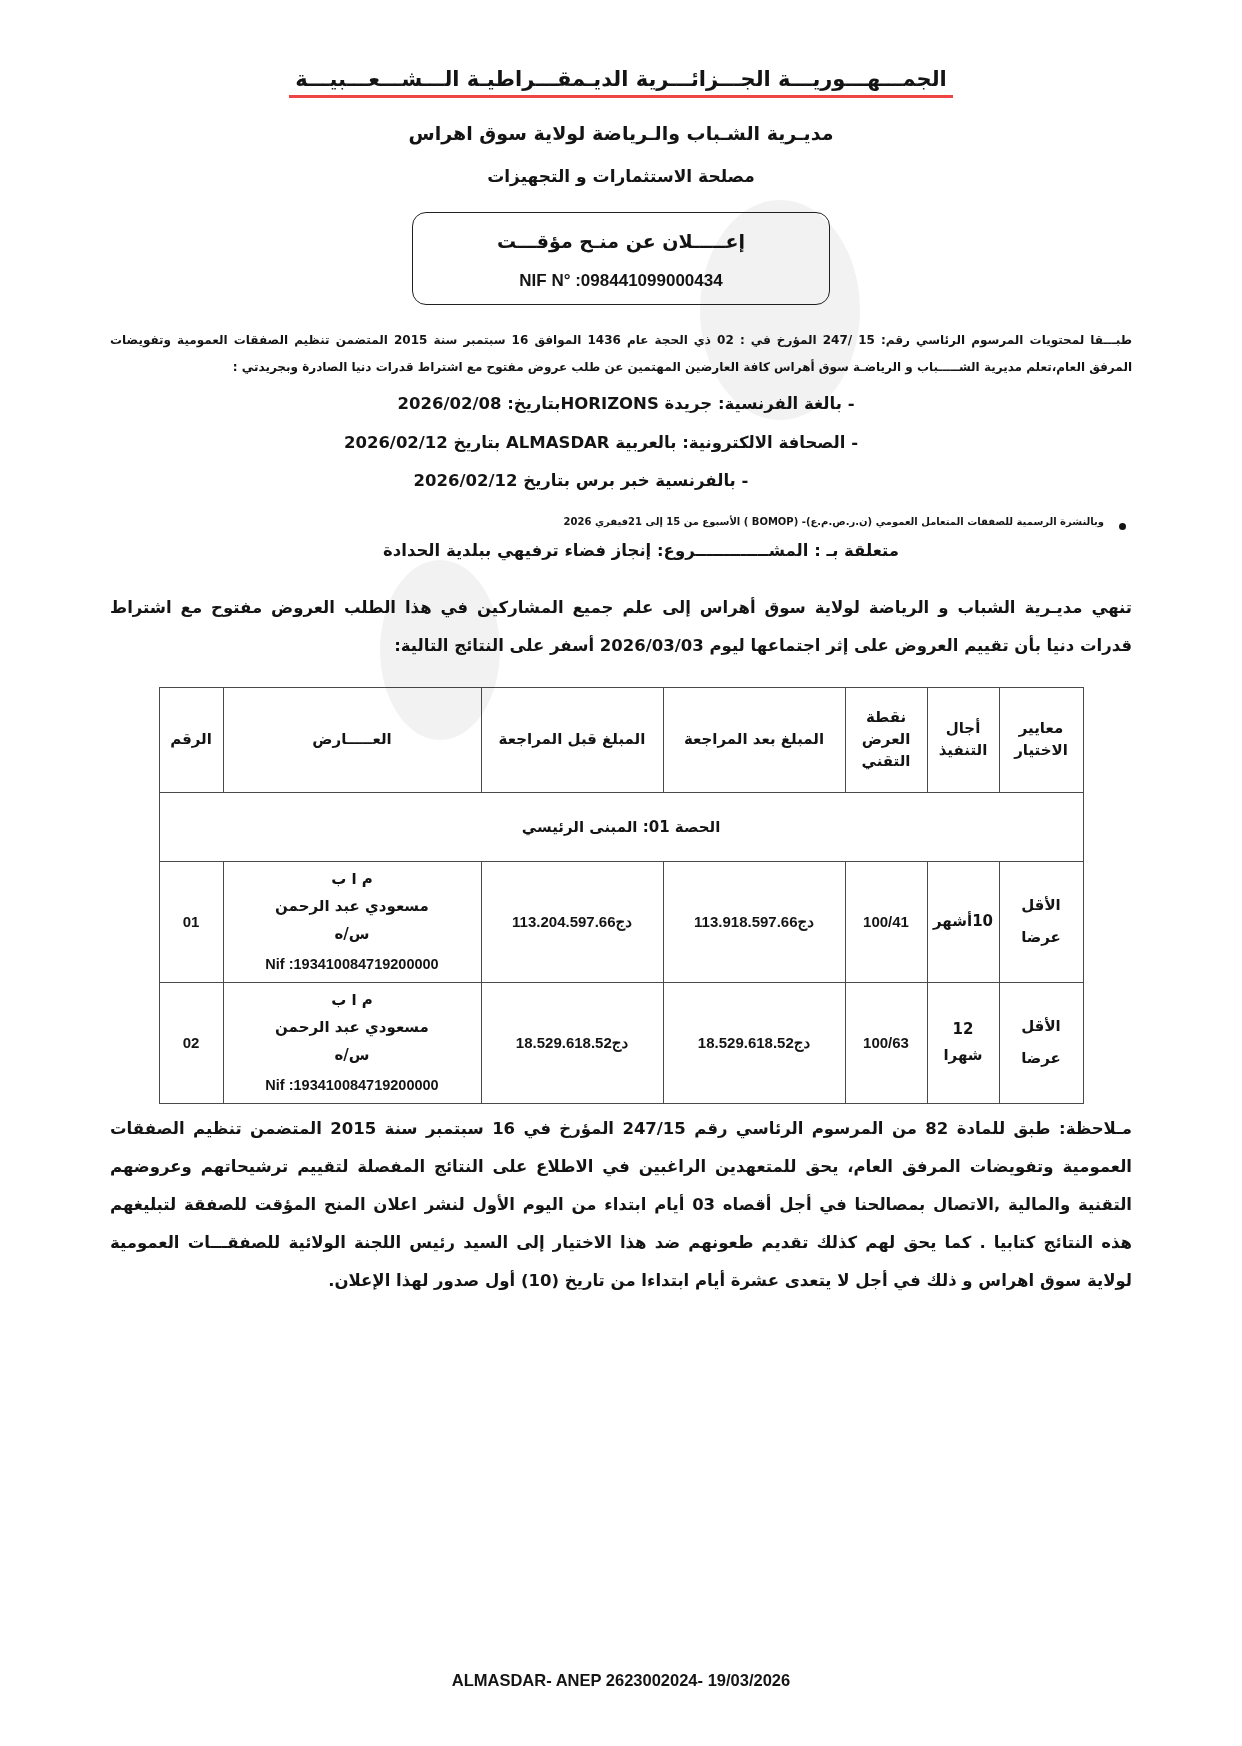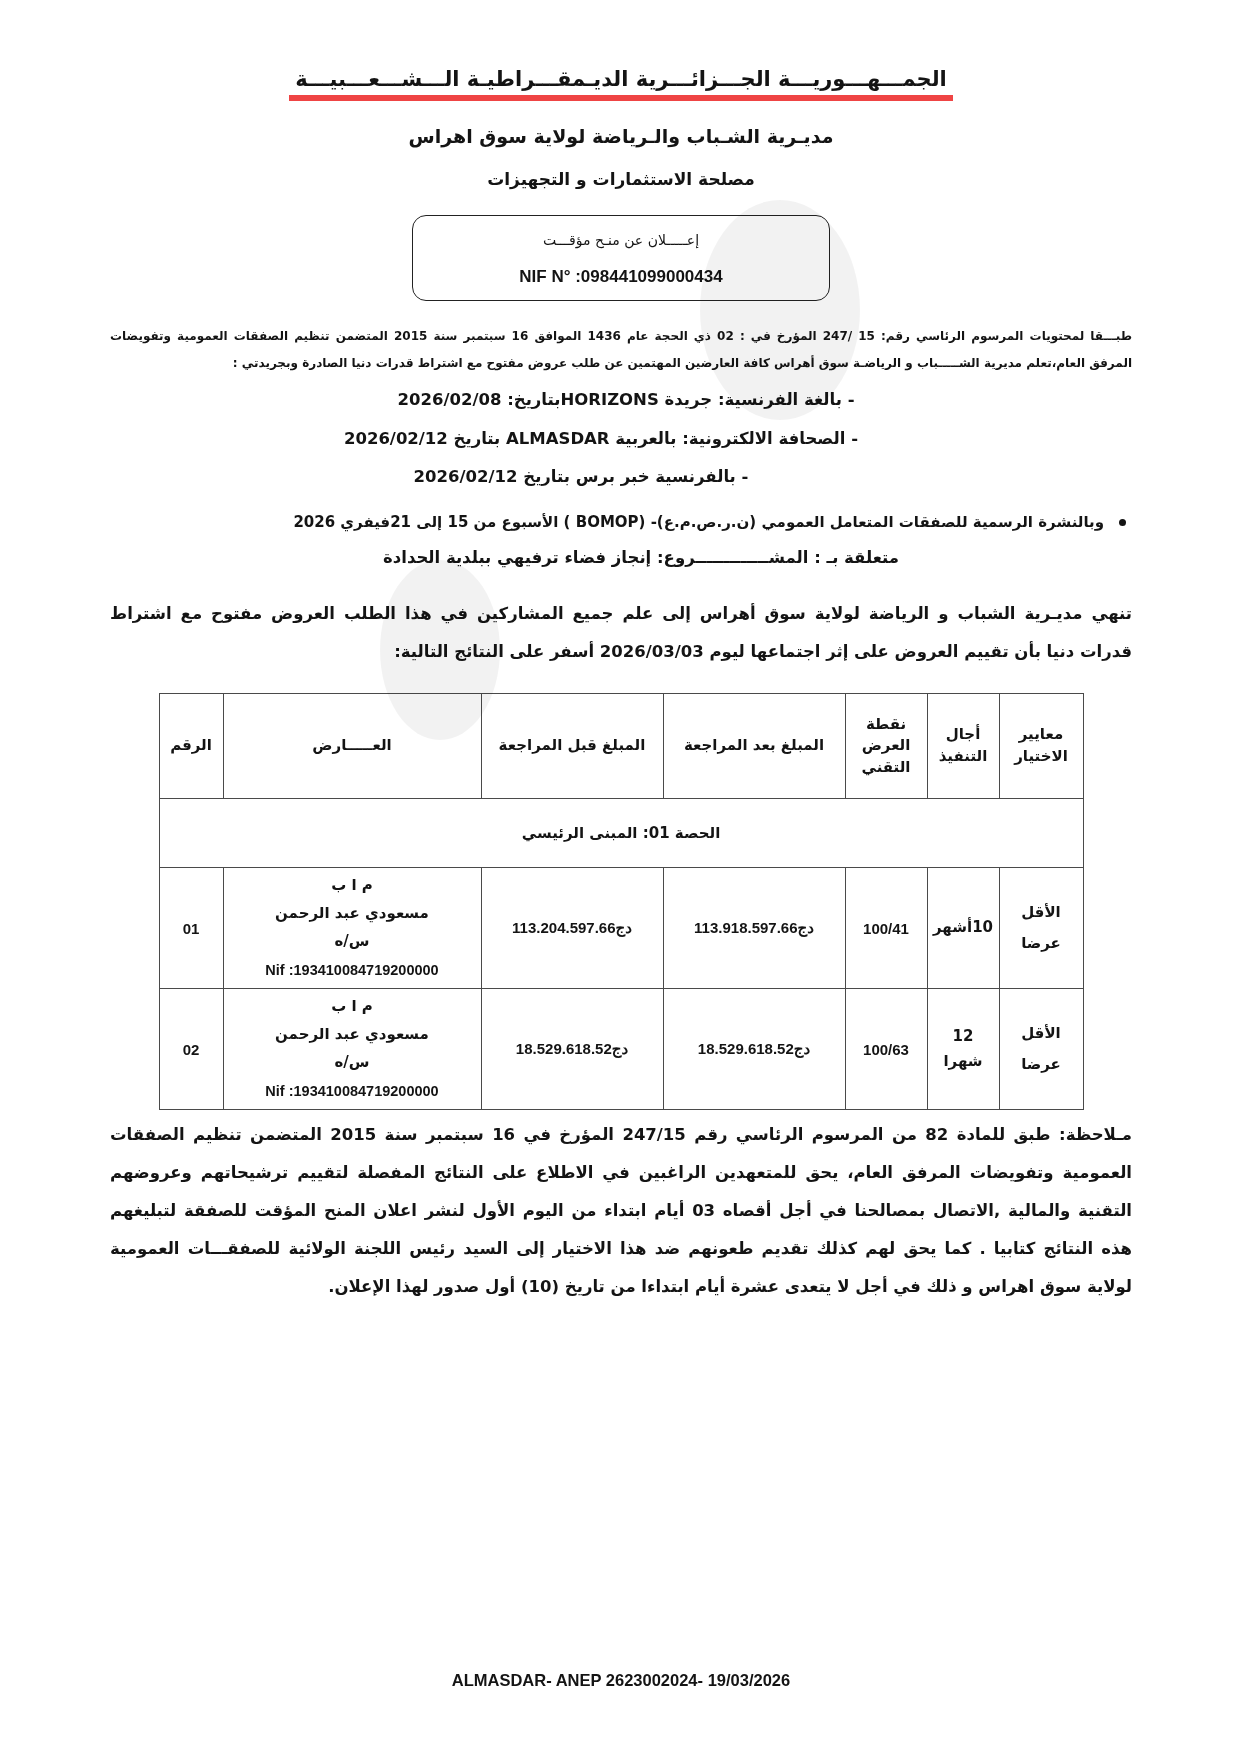--- a/index.html
+++ b/index.html
@@ -33,7 +33,7 @@
     font-size: 21px;
     font-weight: 700;
     letter-spacing: 2.5px;
-    border-bottom: 6px solid #ef4444;
+    border-bottom: 3px solid #ef4444;
     display: inline-block;
     padding: 0 6px 3px 6px;
     line-height: 1.25;

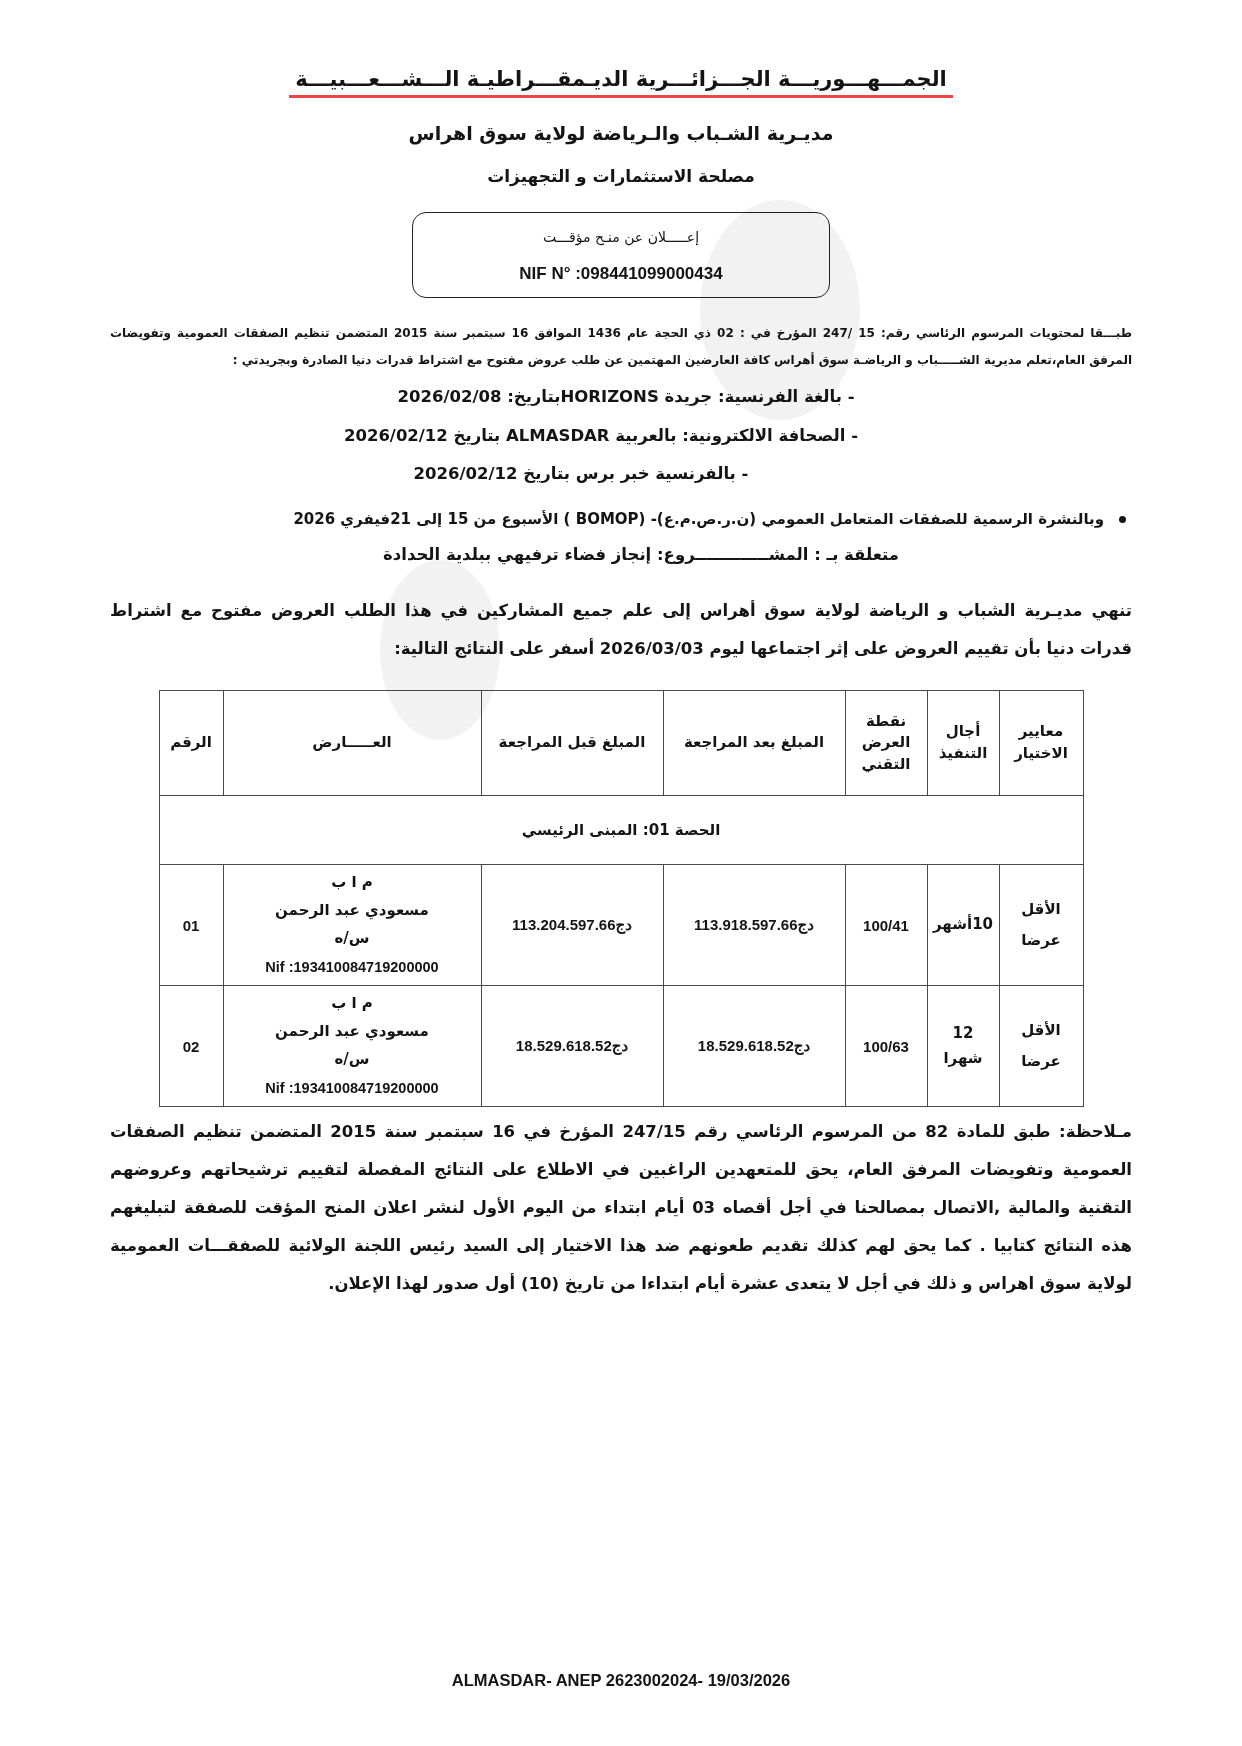--- a/index.html
+++ b/index.html
@@ -62,8 +62,8 @@
     box-sizing: border-box;
   }
   .announce-title {
-    font-size: 14px;
-    font-weight: 400;
+    font-size: 19px;
+    font-weight: 700;
     letter-spacing: 3px;
     line-height: 1.4;
   }

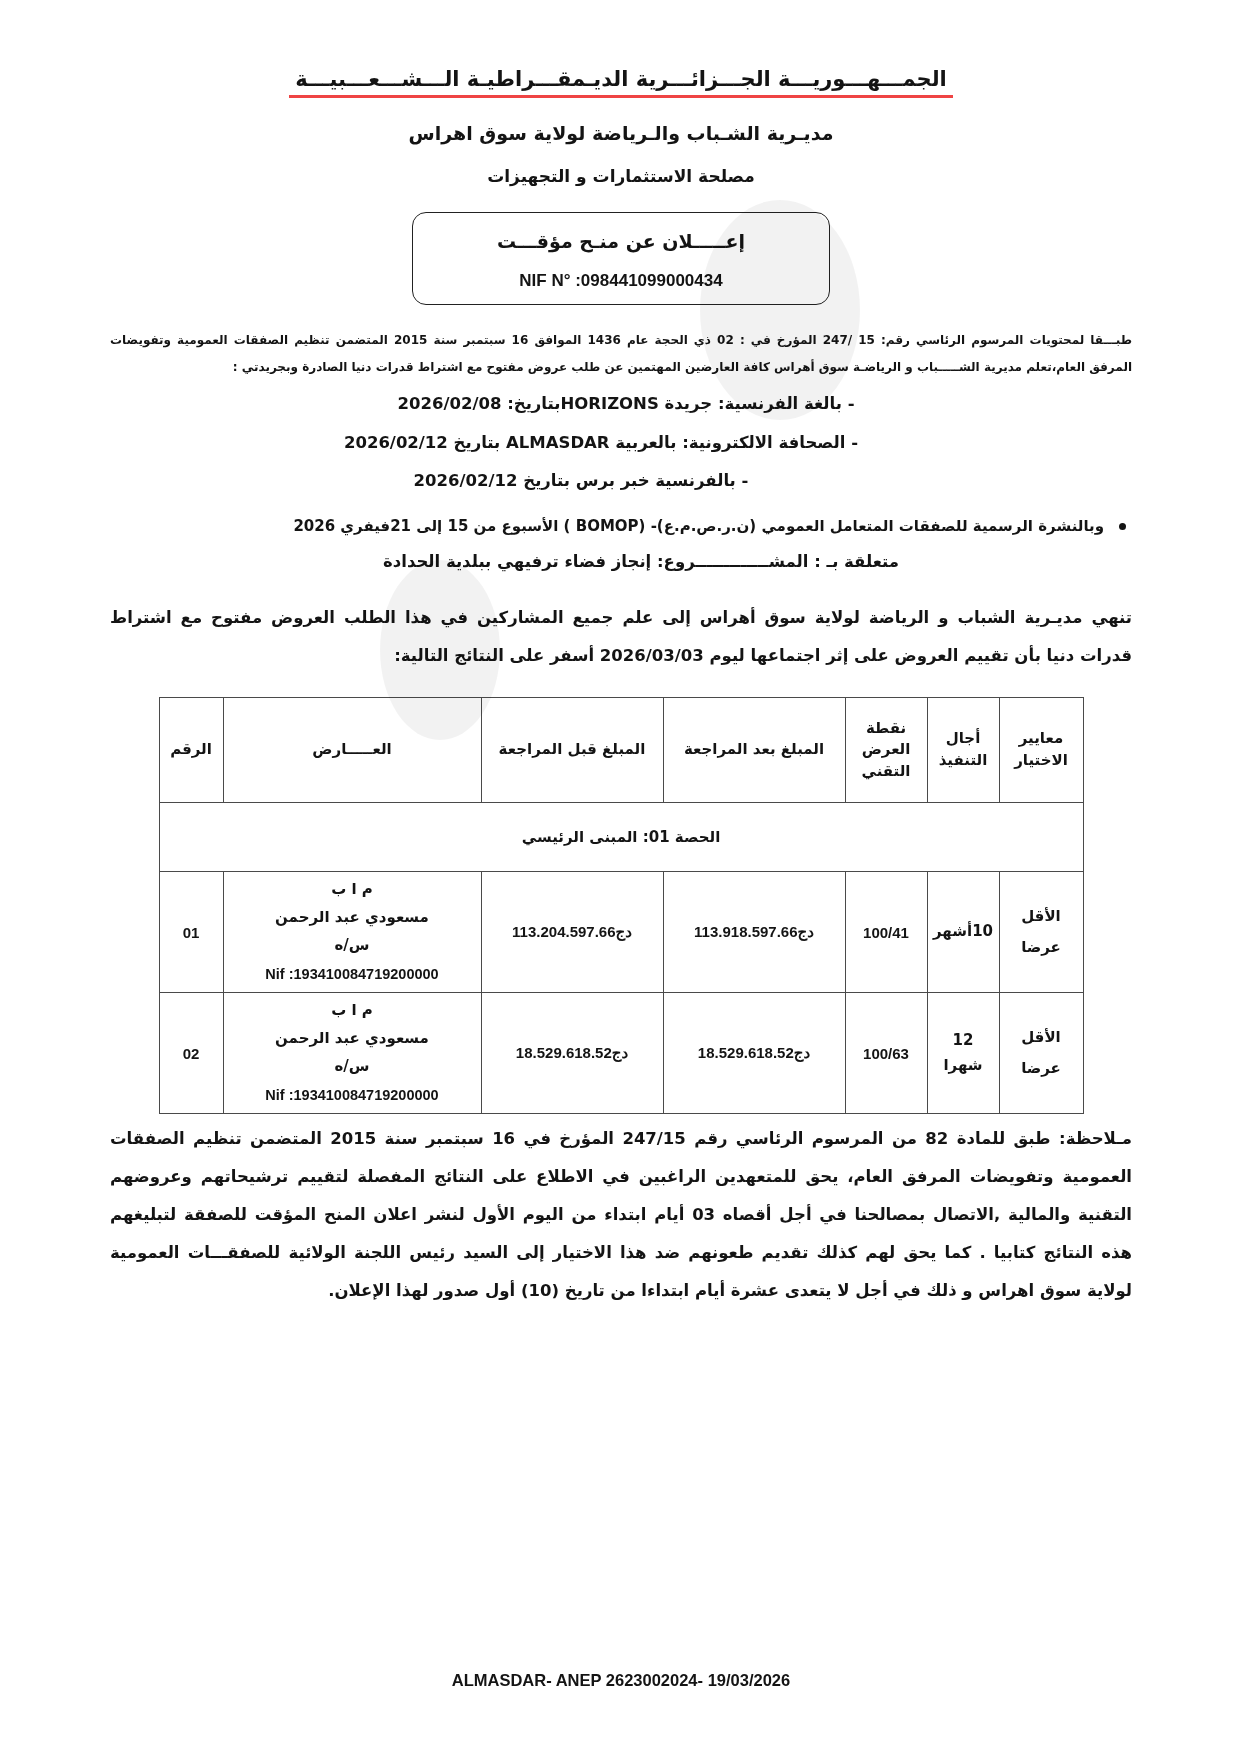--- a/index.html
+++ b/index.html
@@ -100,7 +100,7 @@
   .press-line.ind4 { padding-right: 80px; }
 
   .bullet-line {
-    font-size: 15px;
+    font-size: 10px;
     font-weight: 600;
     line-height: 2.1;
     margin: 10px 0 0 0;

